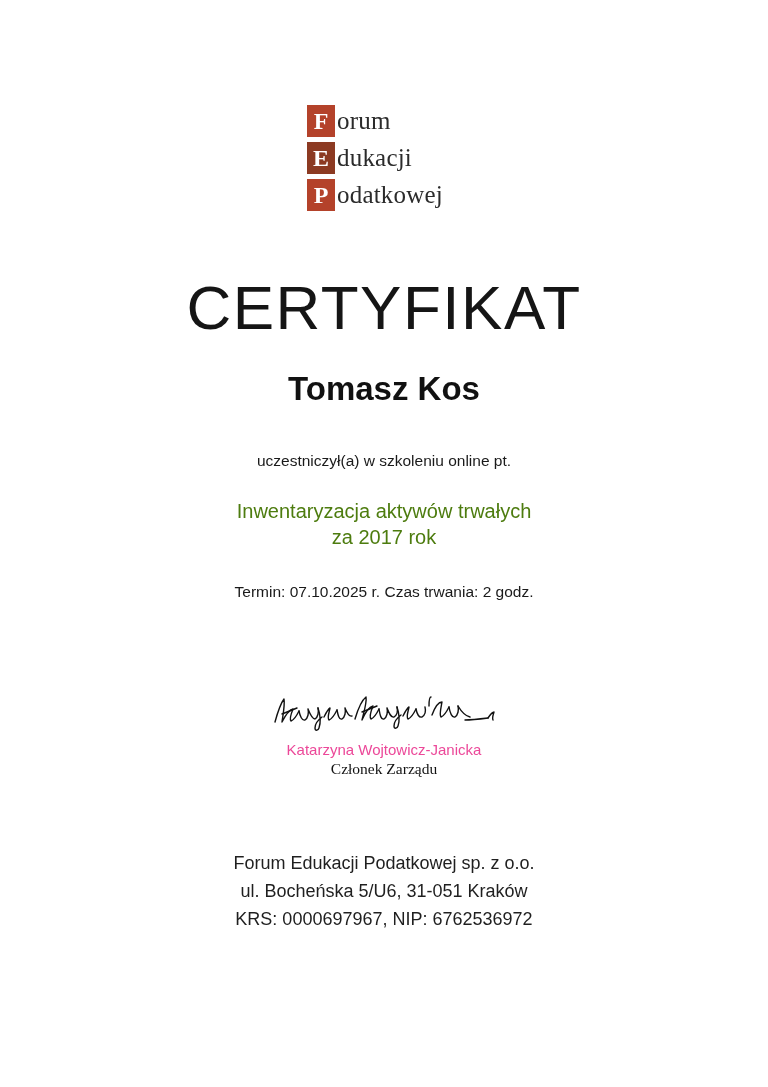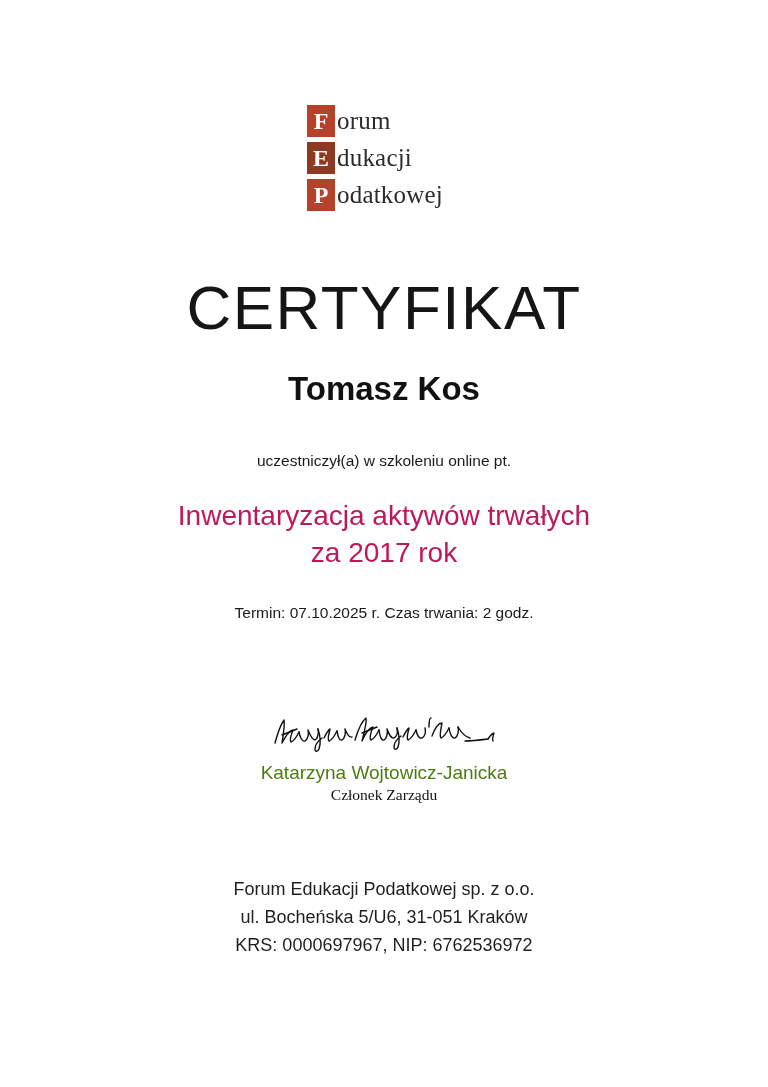--- a/index.html
+++ b/index.html
@@ -95,8 +95,8 @@
   
   .course {
     margin-top: 28px;
-    font-size: 28px;
-    color: #be185d;
+    font-size: 20px;
+    color: #4d7c0f;
     text-align: center;
     line-height: 1.32;
     max-width: 620px;

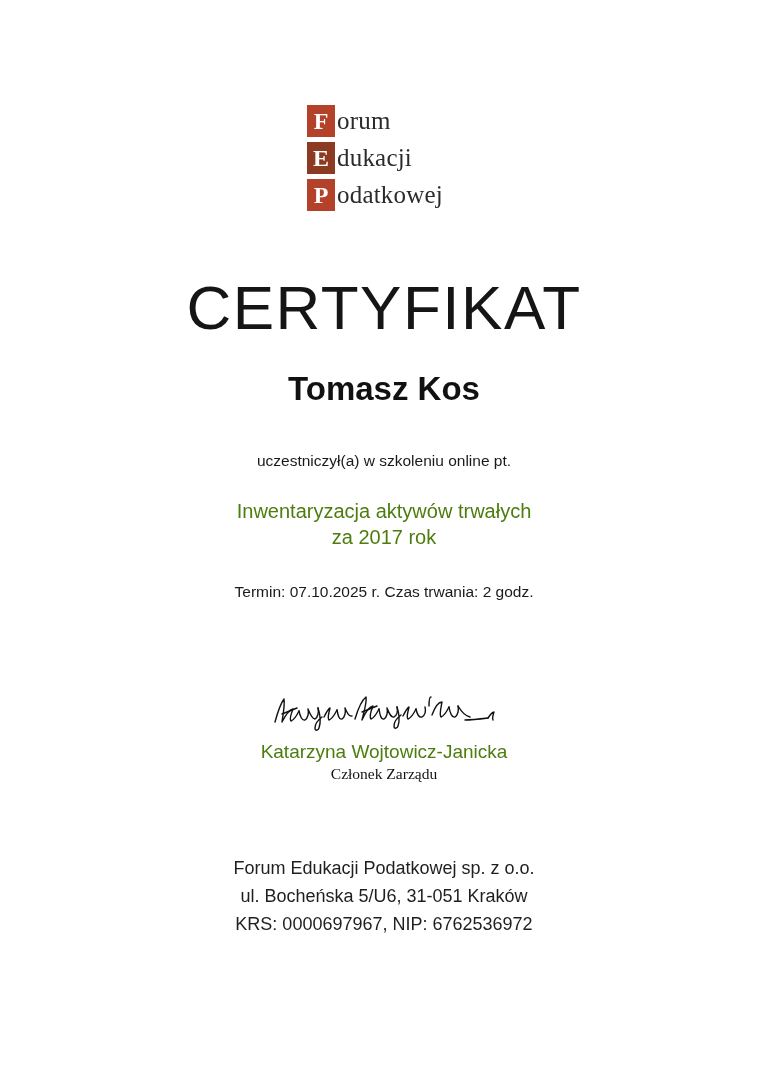--- a/index.html
+++ b/index.html
@@ -124,8 +124,8 @@
   }
   .sig-name {
     margin-top: 6px;
-    font-size: 19px;
-    color: #4d7c0f;
+    font-size: 15px;
+    color: #ec4899;
     text-align: center;
   }
   .sig-role {

